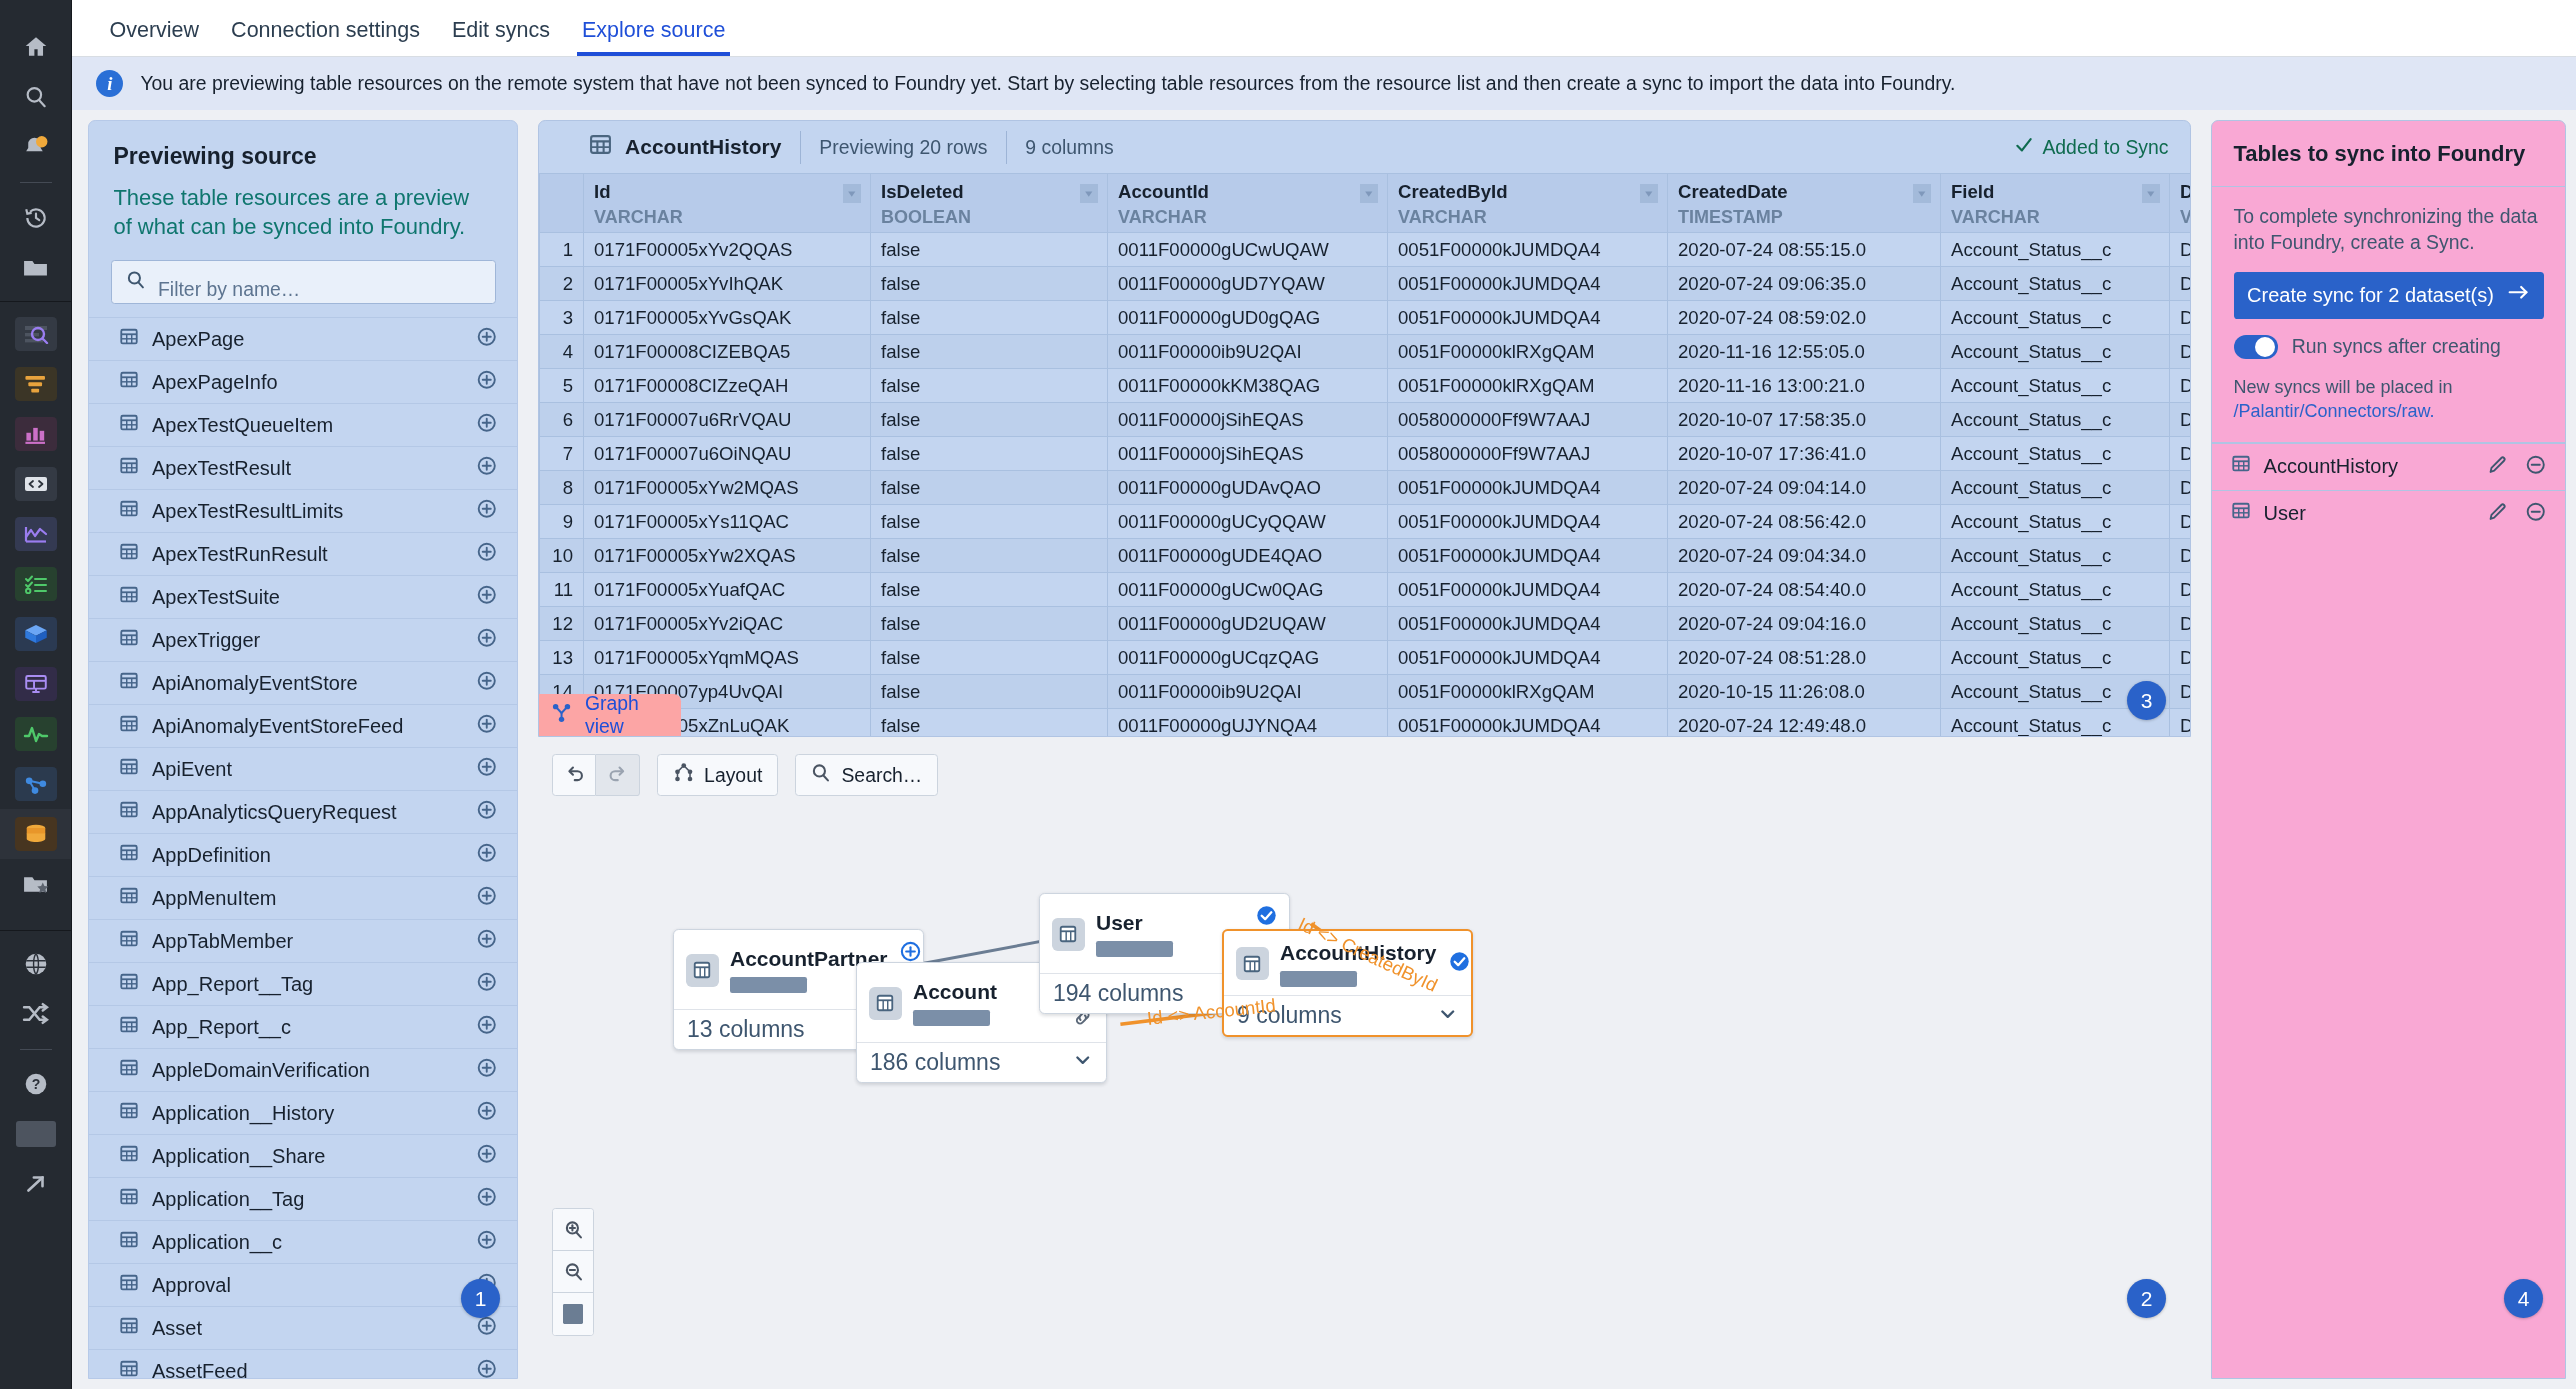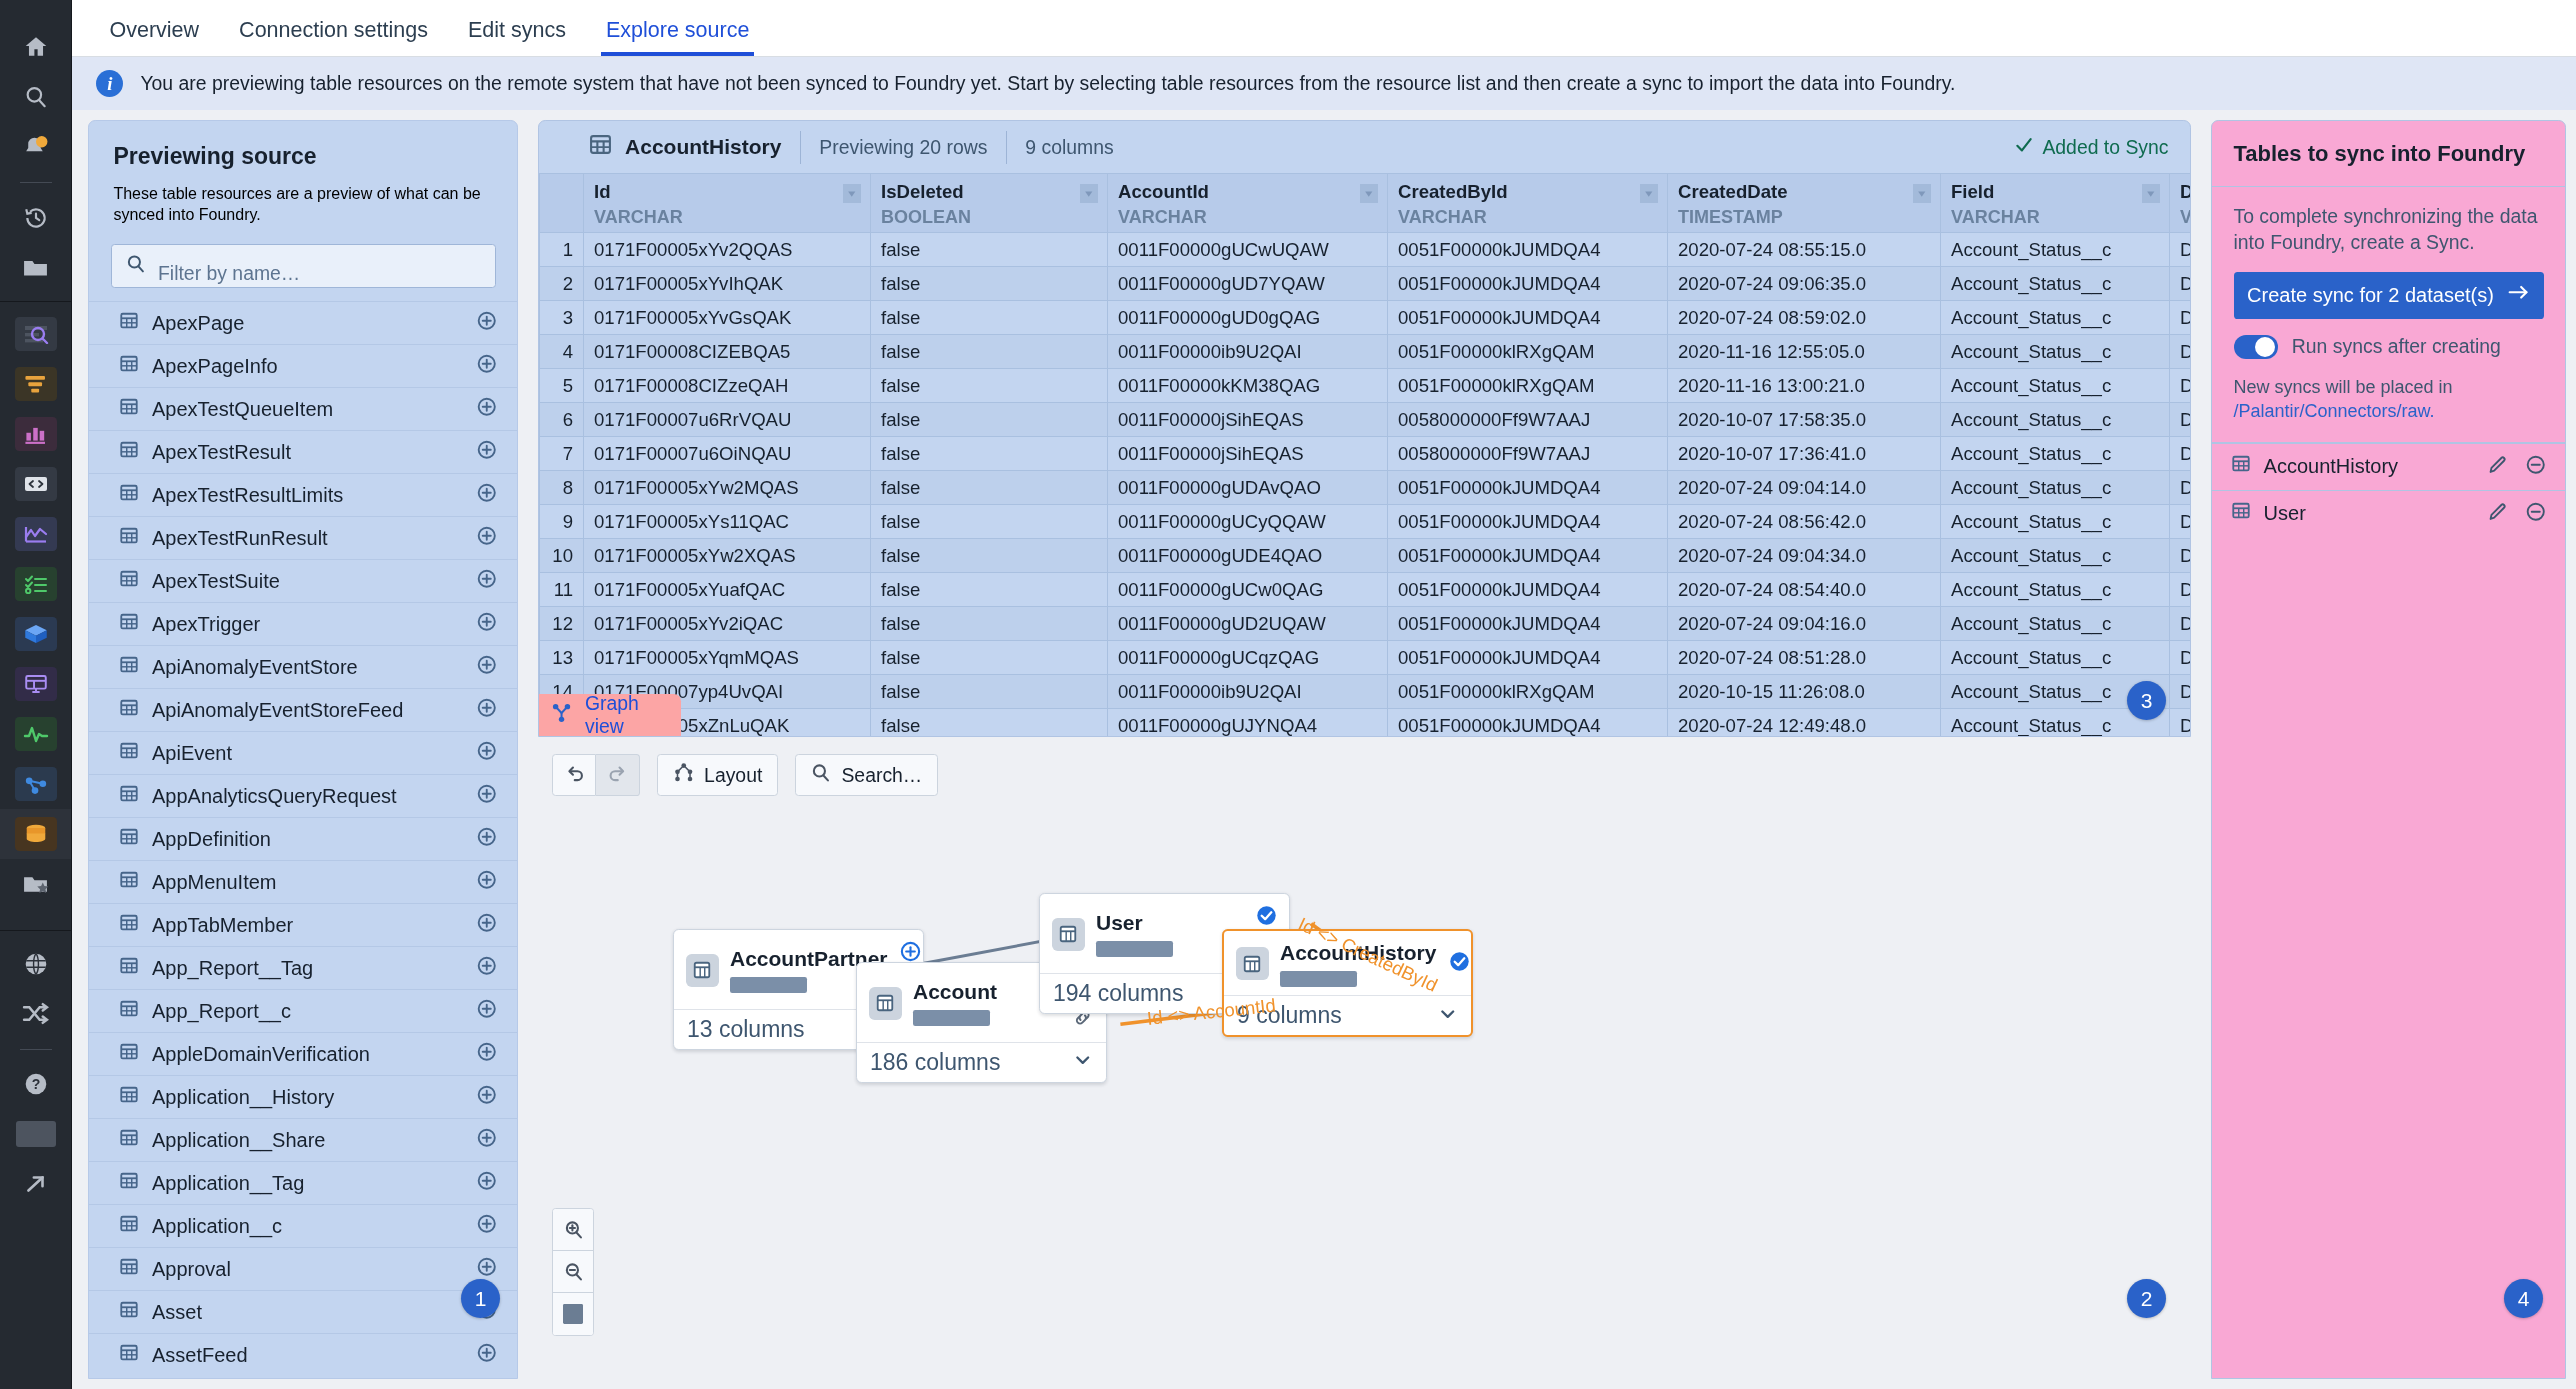--- a/index.html
+++ b/index.html
@@ -37,7 +37,6 @@
     position:absolute; left:72px; top:0; width:2504px; height:57px;
     background:#ffffff; display:flex; align-items:flex-end; padding-left:21.5px;
     border-bottom:0.7px solid #d8dde3;
-    gap:8px;
   }
   .tab {
     font-size:21.5px; color:#2c3e50; padding:0 16px 13px 16px; cursor:pointer;

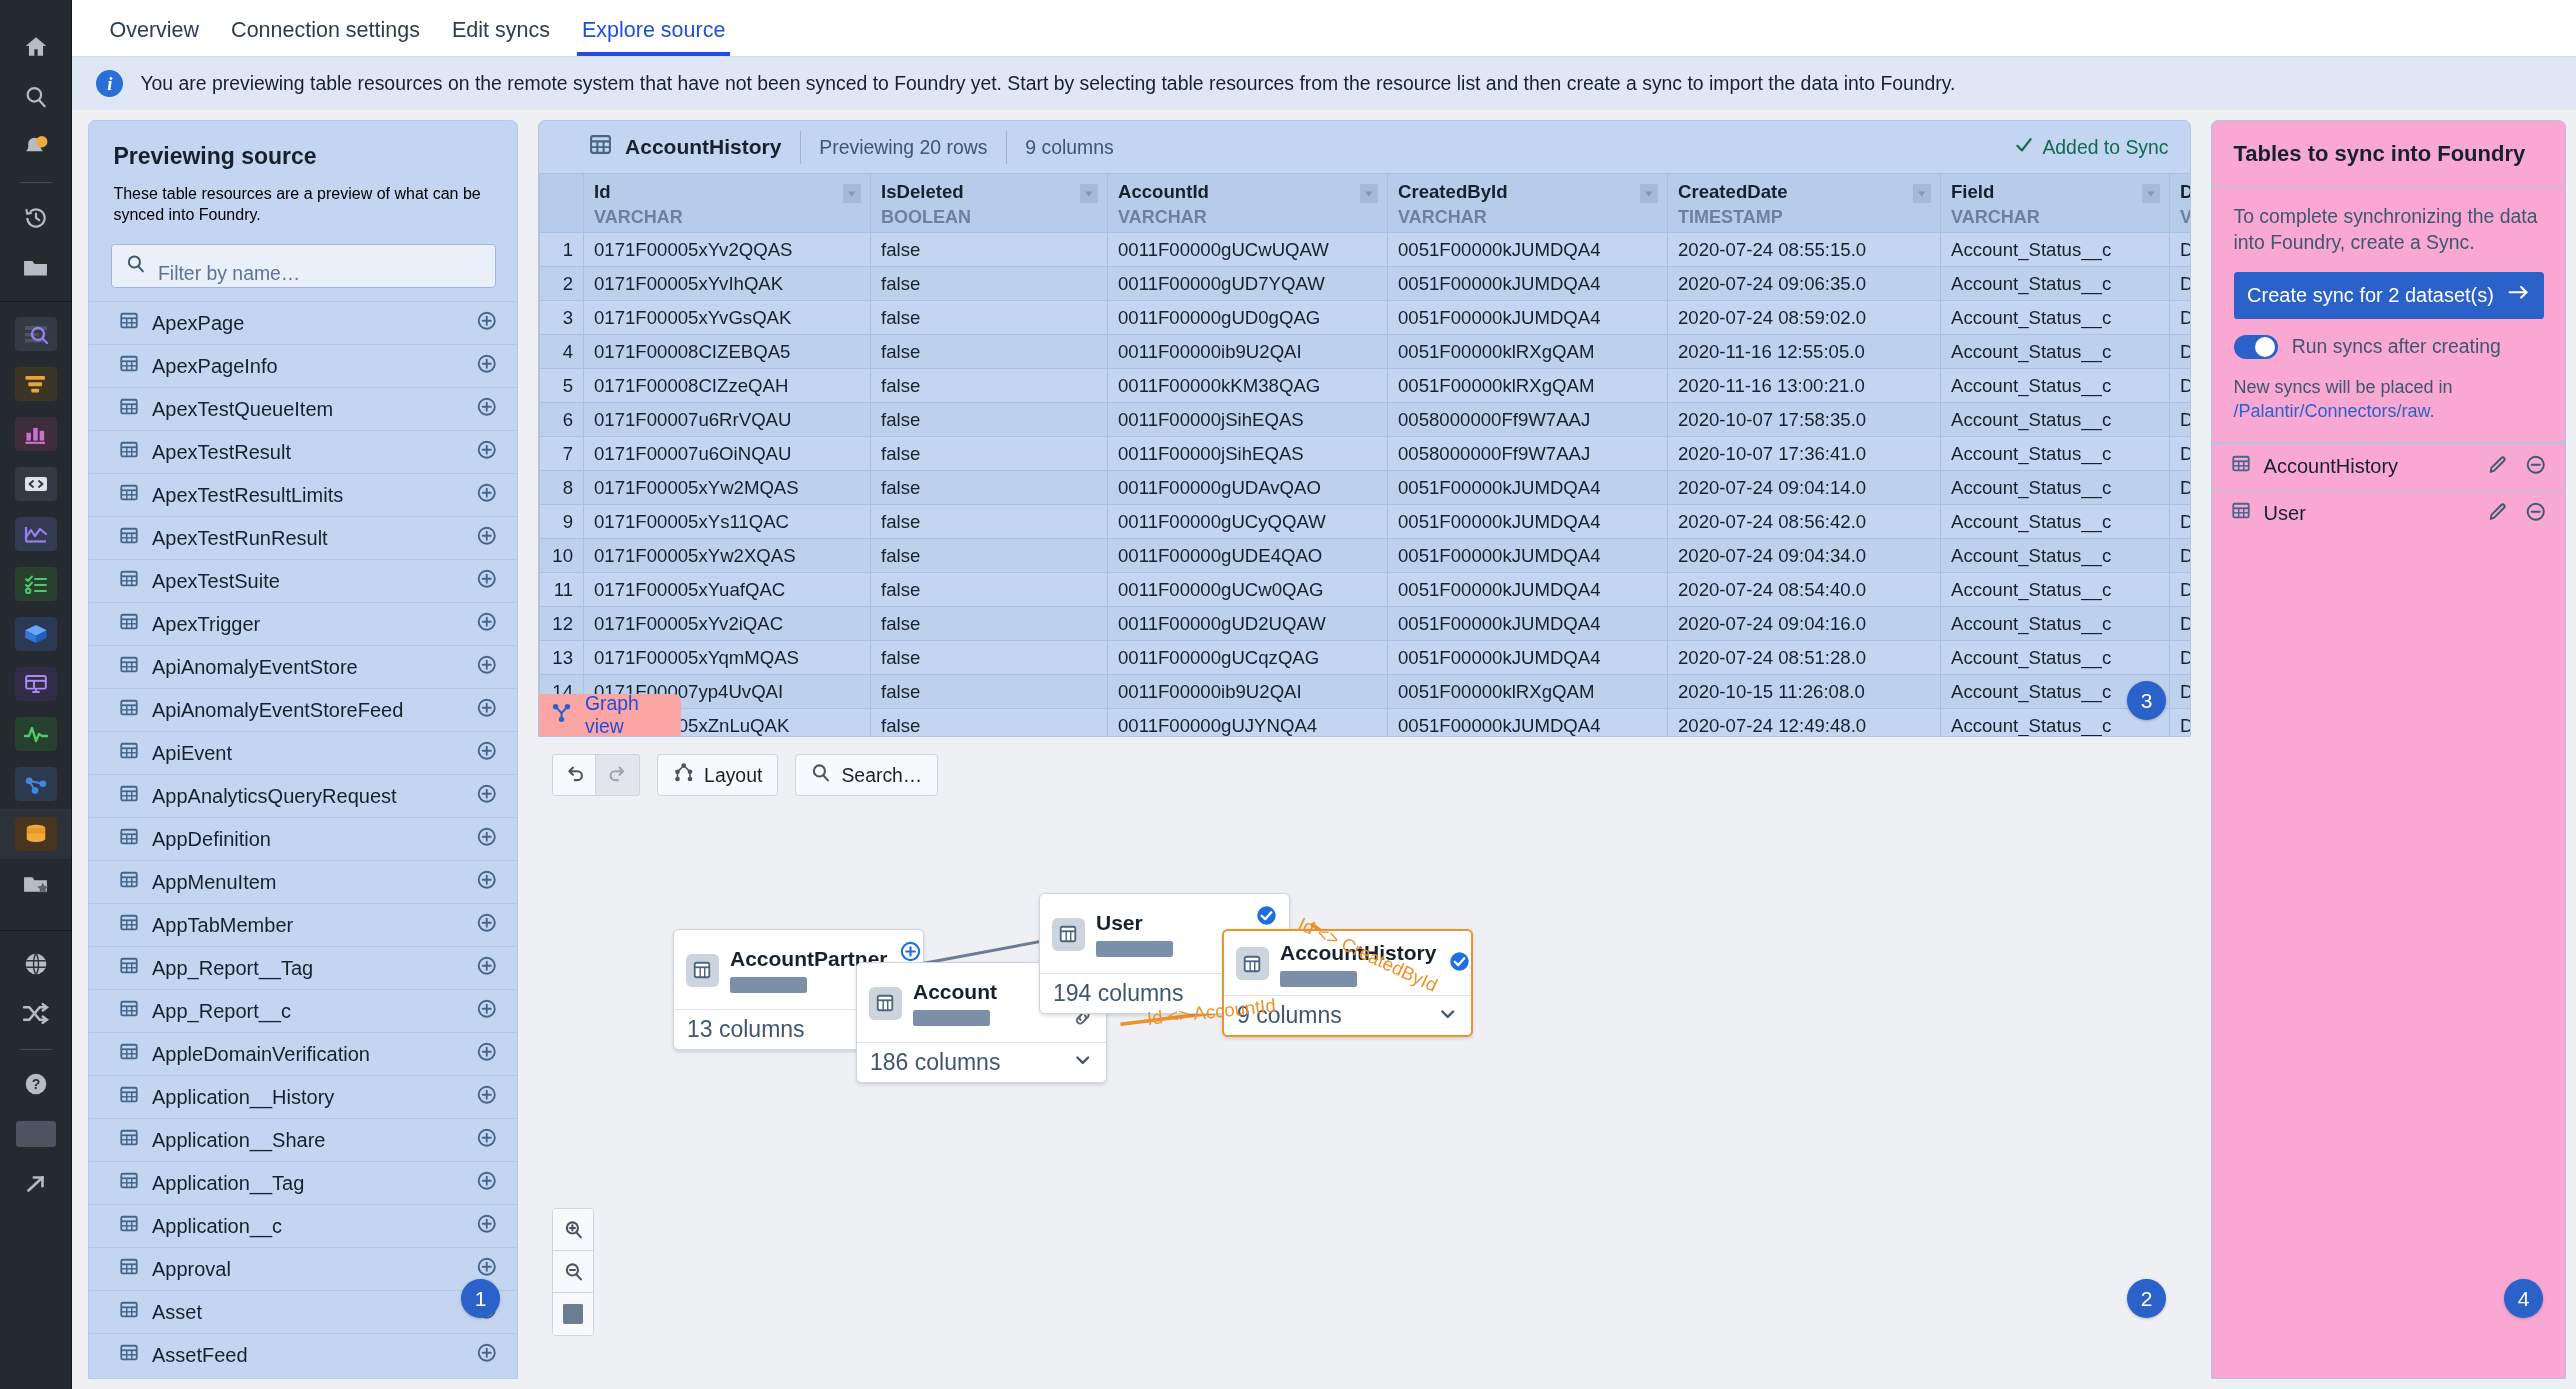--- a/index.html
+++ b/index.html
@@ -69,7 +69,7 @@
     border:0.7px solid #b6c9e8;
   }
   #previewPanel h2 { margin:0; padding:21.5px 24.4px 0 24.4px; font-size:23px; font-weight:bold; color:#17212e; }
-  #previewPanel .sub { padding:13px 24.4px 0 24.4px; font-size:16px; color:#000000; line-height:1.35; }
+  #previewPanel .sub { padding:13px 24.4px 0 24.4px; font-size:22px; color:#0f766e; line-height:1.35; }
   .filterbox {
     margin:18.6px 21.5px 0 21.5px; height:44px; background:#e9f0fa; border:0.7px solid #9fb6d8;
     border-radius:3.6px; display:flex; align-items:center; padding:0 13px;

